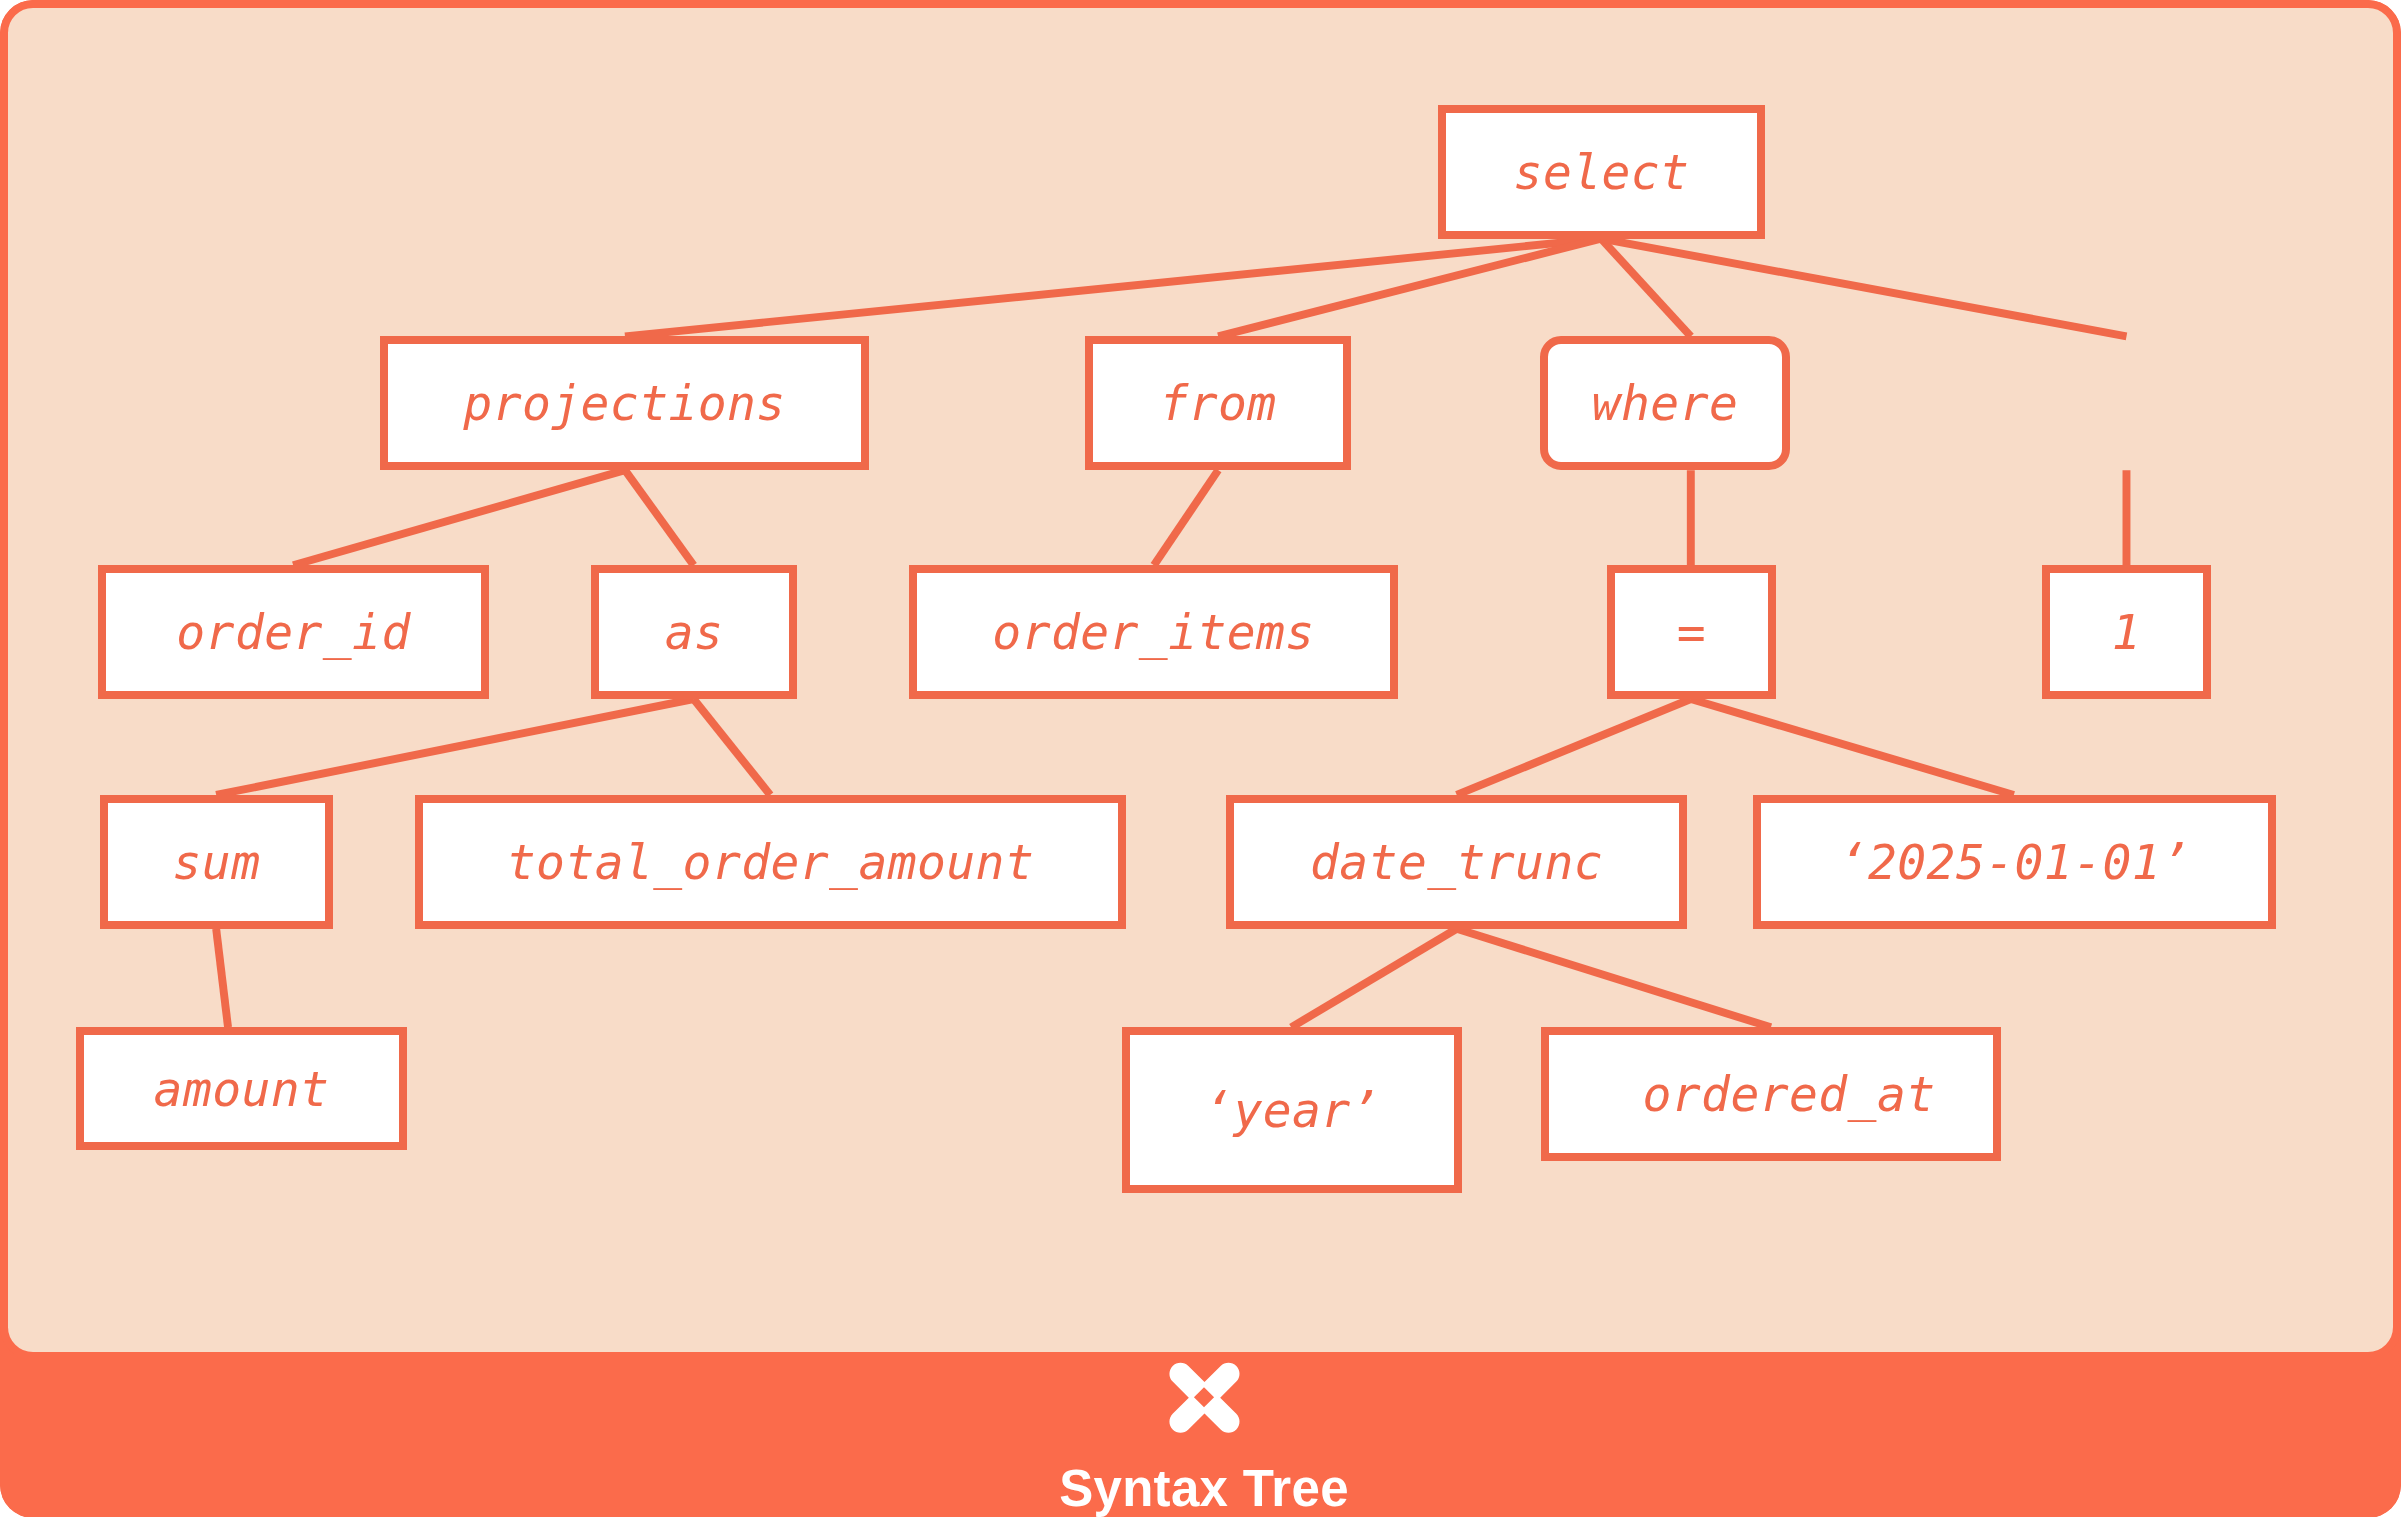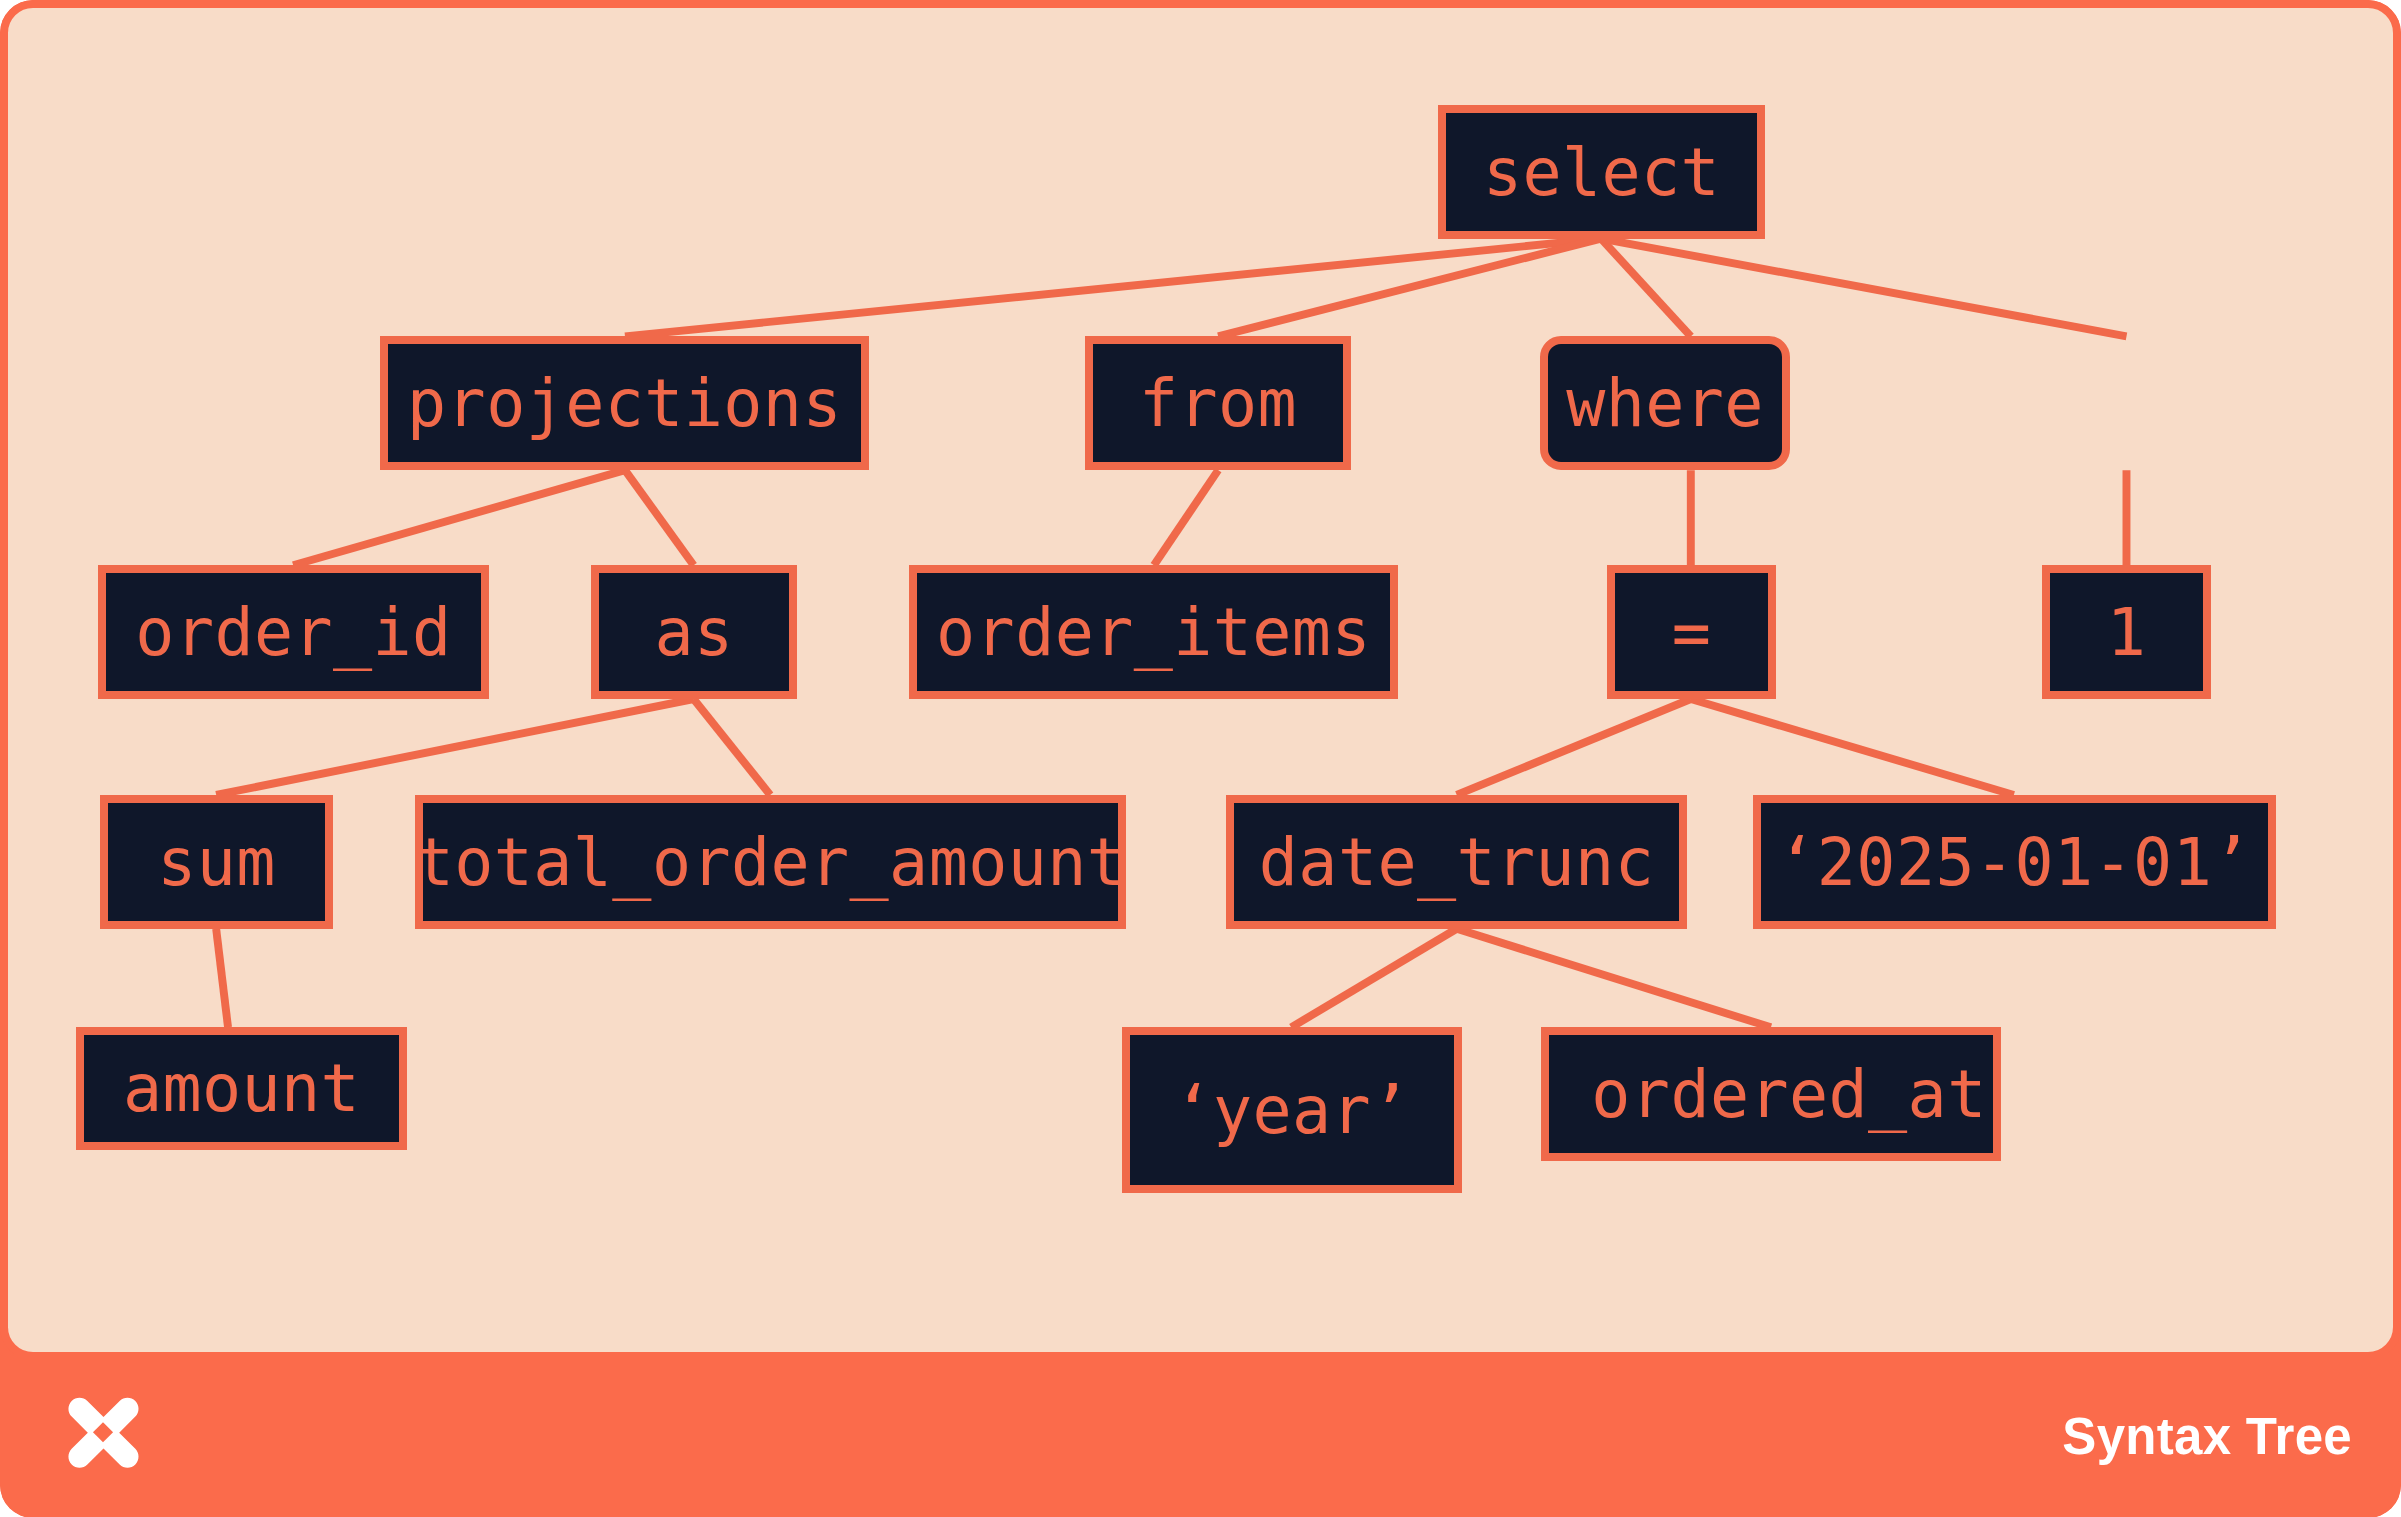--- a/index.html
+++ b/index.html
@@ -57,7 +57,7 @@
 
   .node {
     position: absolute;
-    background: #0f172a;
+    background: #ffffff;
     border: 8px solid #F0694A;
     box-sizing: border-box;
     display: flex;
@@ -65,10 +65,11 @@
     justify-content: center;
     color: #F0694A;
     font-family: "DejaVu Sans Mono", "Liberation Mono", monospace;
-    font-size: 65px;
+    font-size: 48px;
     letter-spacing: 0.4px;
     line-height: 1;
     white-space: pre;
+    font-style: italic;
   }
 
   

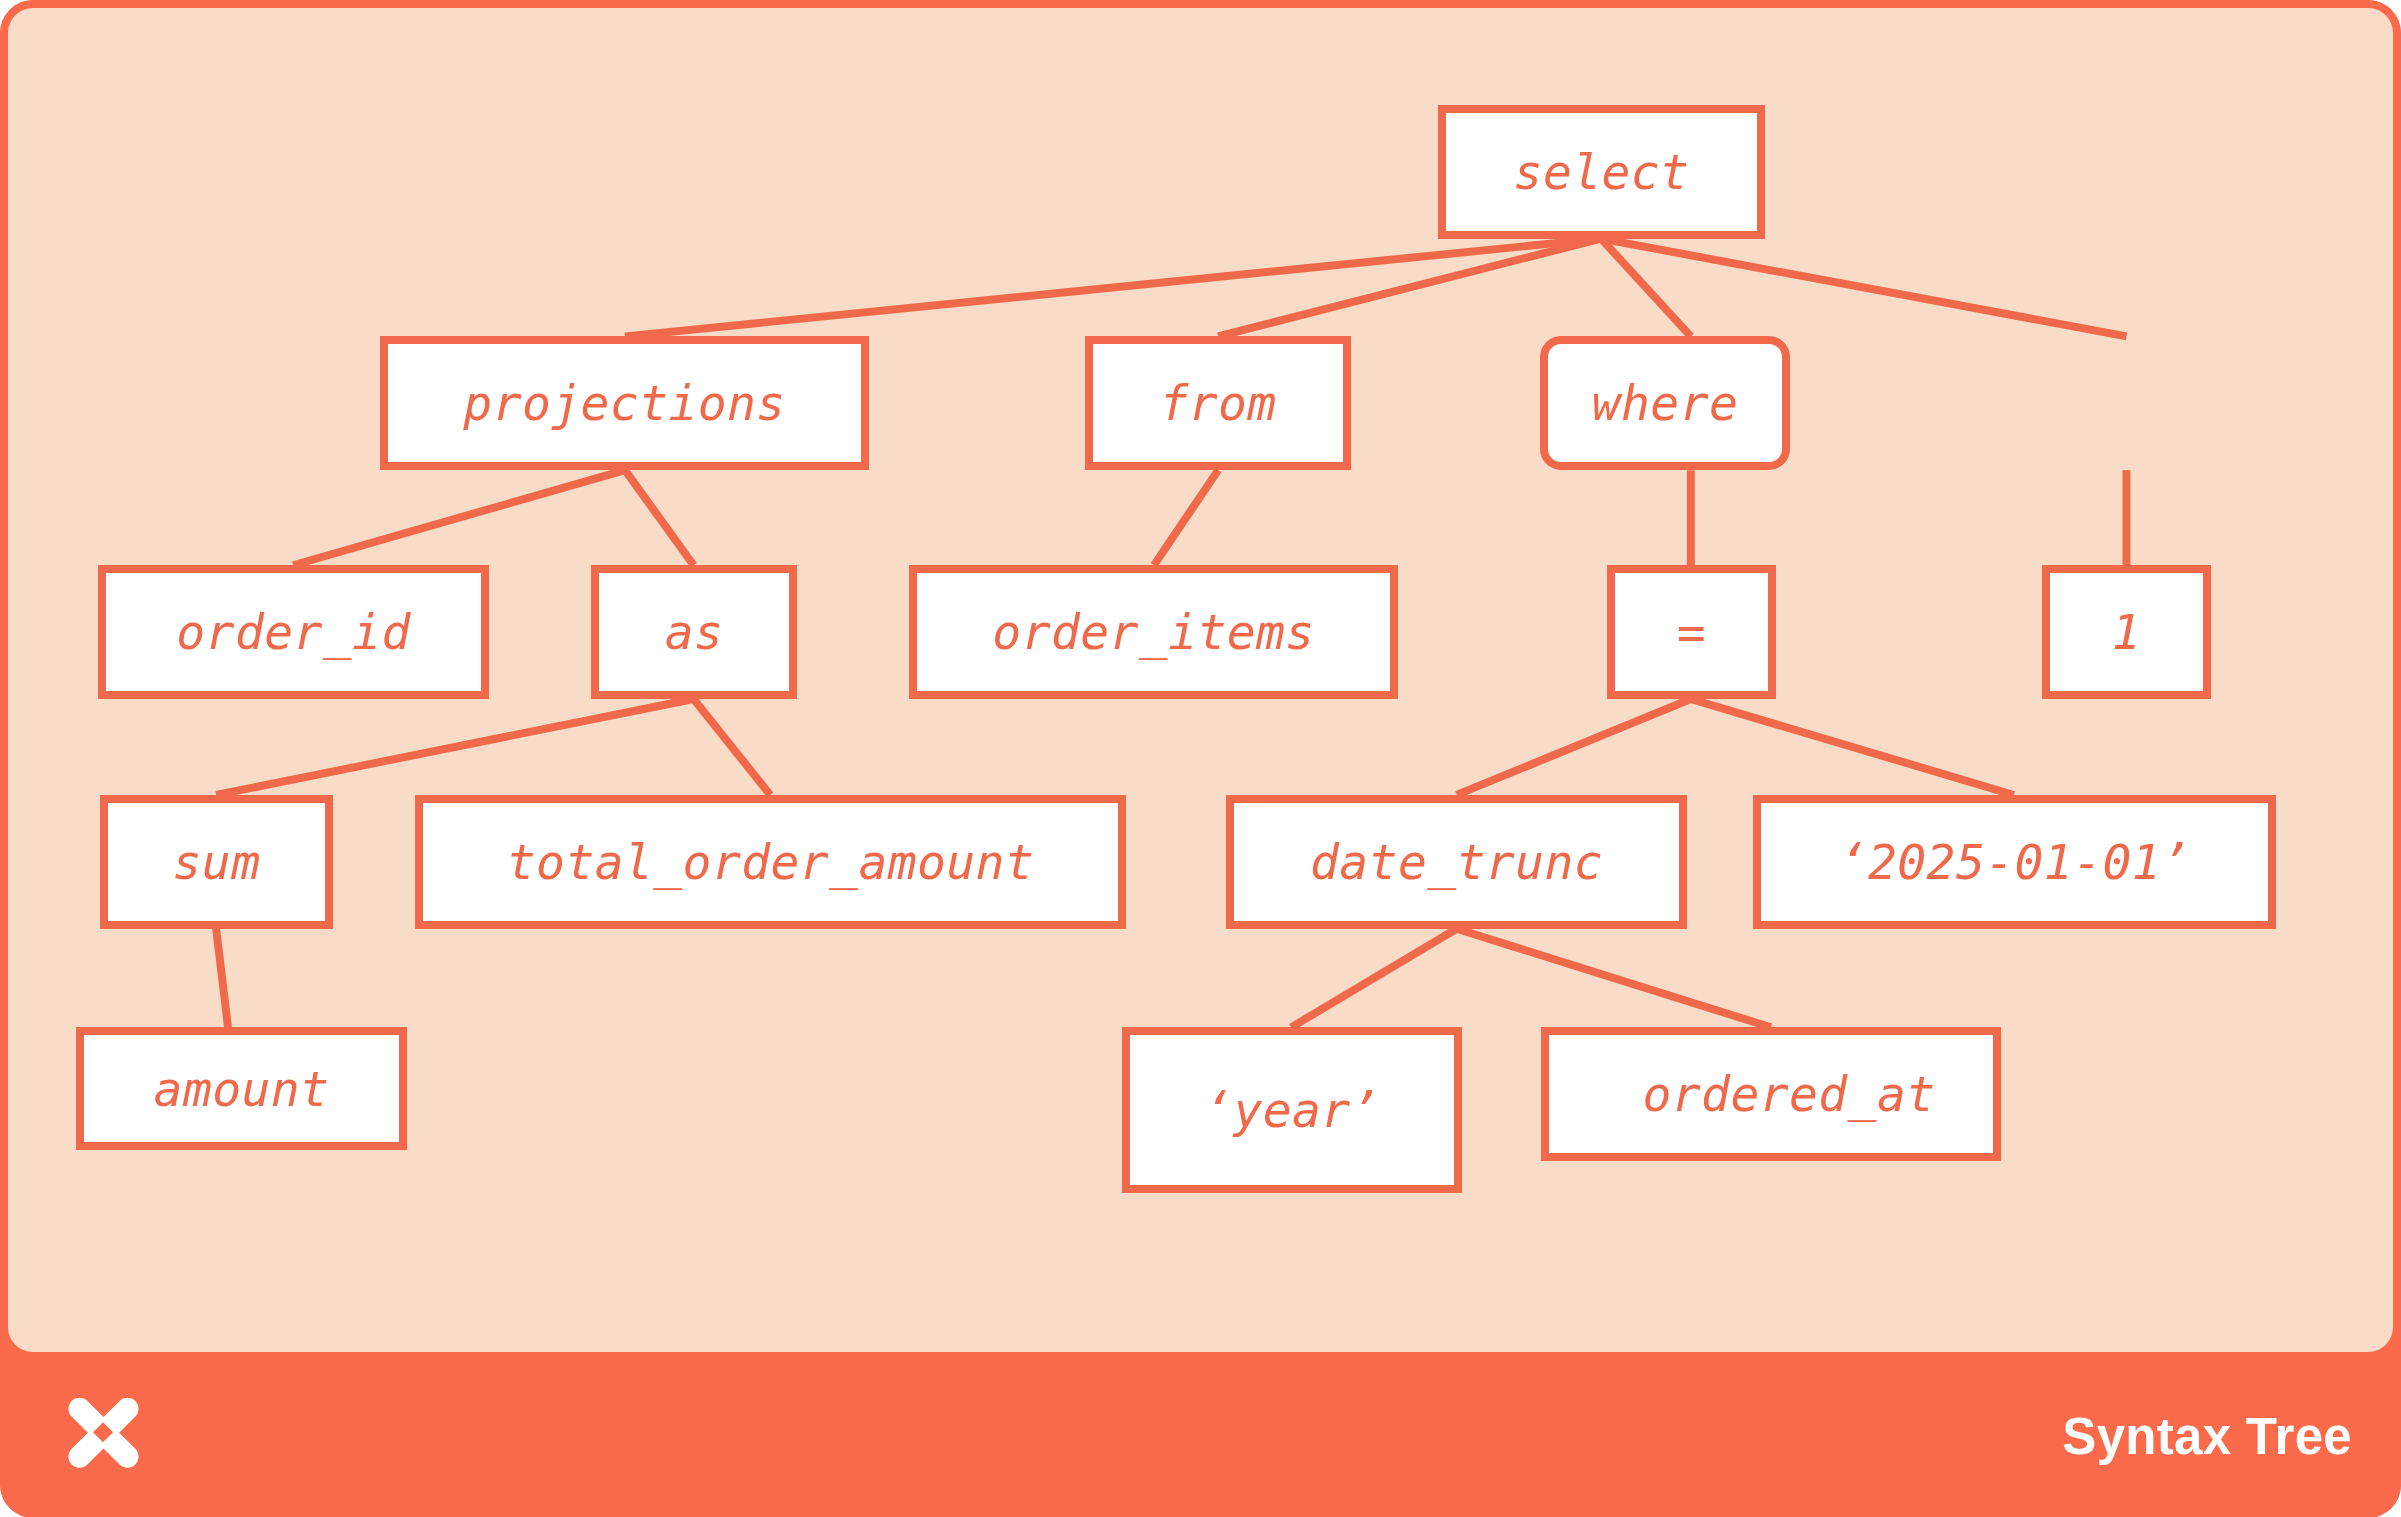--- a/index.html
+++ b/index.html
@@ -87,6 +87,7 @@
     justify-content: space-between;
     box-sizing: border-box;
     padding: 0 49px 0 56px;
+    flex-direction: column;
   }
   #brand-logo {
     width: 95px;

